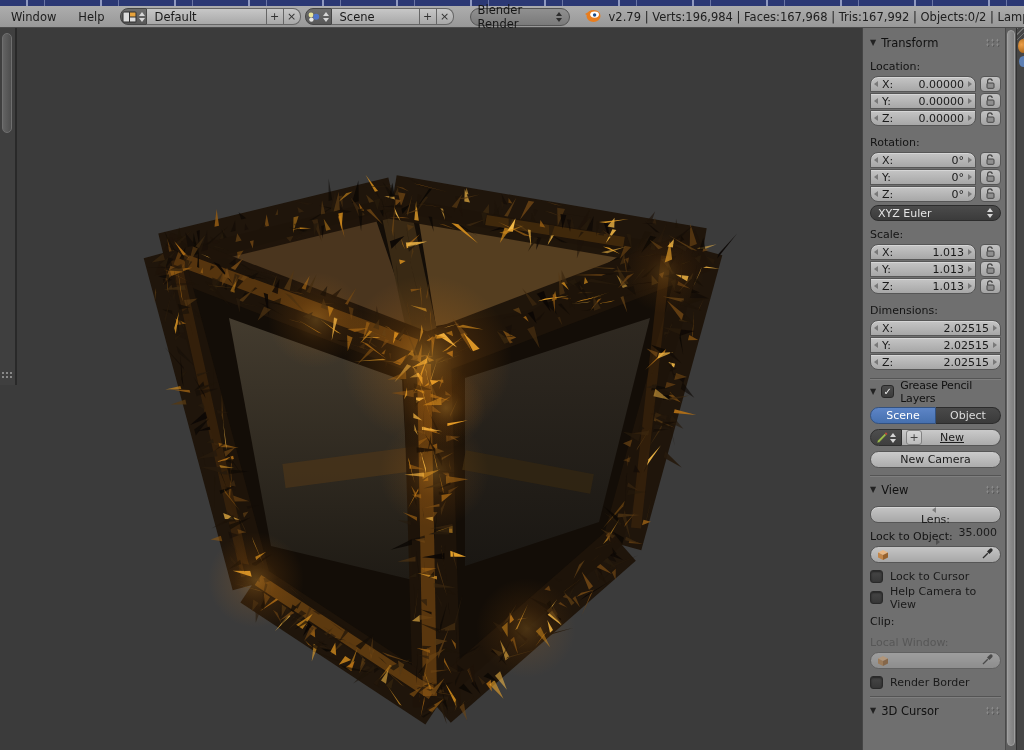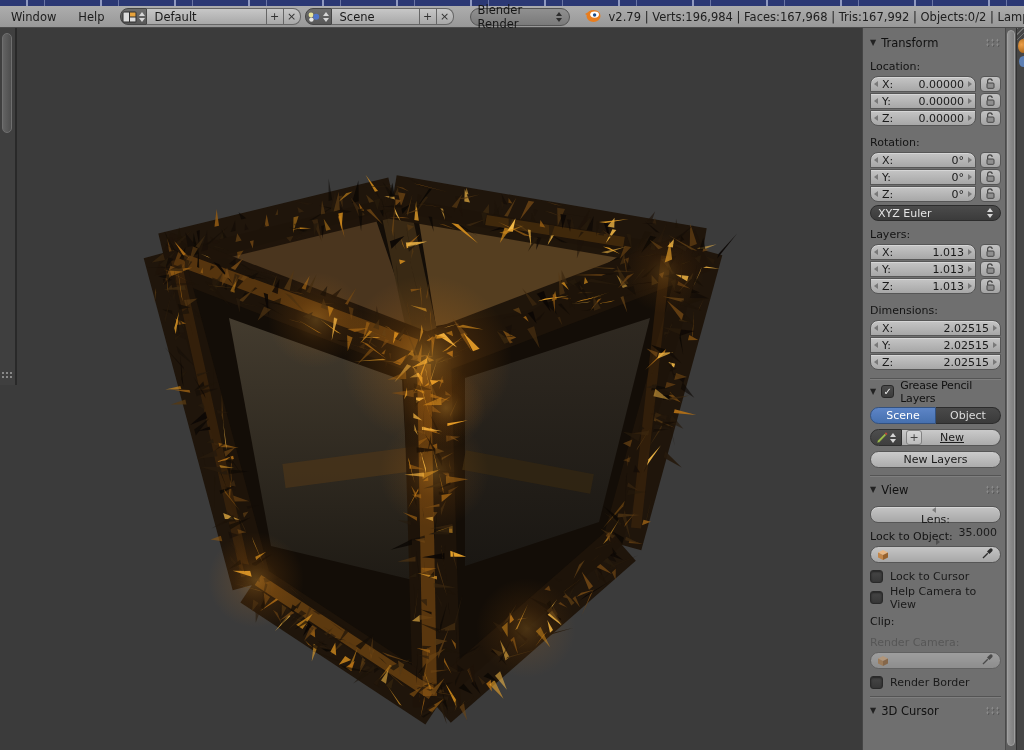--- a/index.html
+++ b/index.html
@@ -1217,7 +1217,7 @@
         </span>
     </div>
 
-    <div class="plabel" style="margin-top:7px">Layers:</div>
+    <div class="plabel" style="margin-top:7px">Scale:</div>
     <div class="vecblock">
       <div class="fcol">
         <div class="numfield">

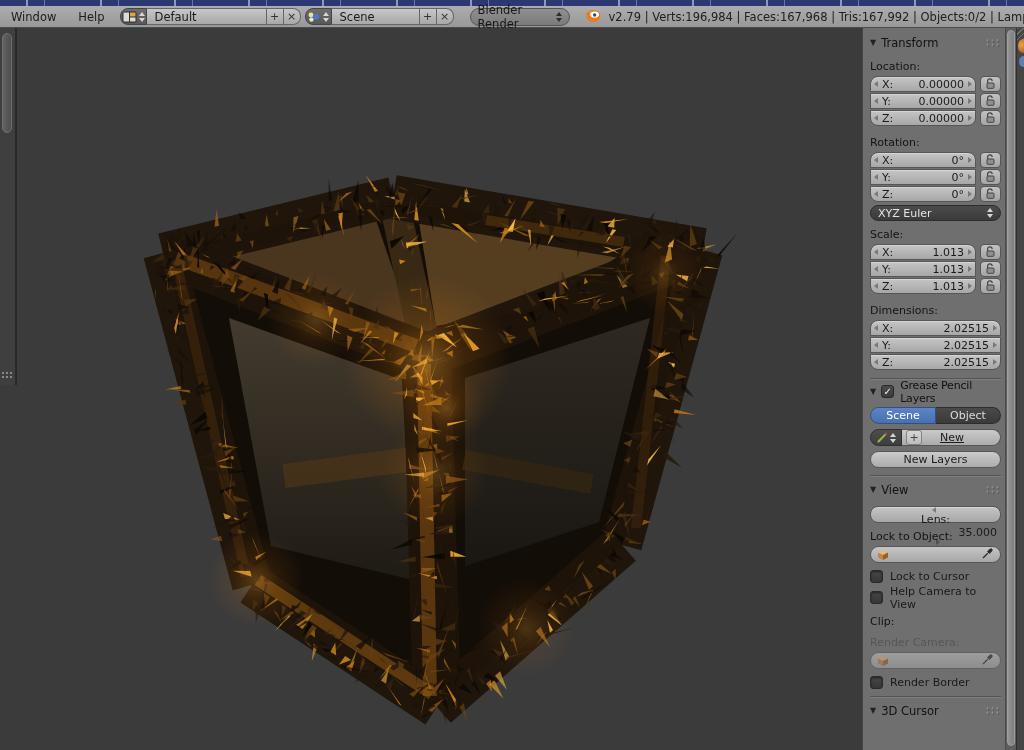--- a/index.html
+++ b/index.html
@@ -1313,7 +1313,7 @@
       </span>
     </div>
 
-    <div class="bigbtn">New Layers</div>
+    <div class="bigbtn">New Camera</div>
 
     <div class="psep" style="margin-top:7px"></div>
 

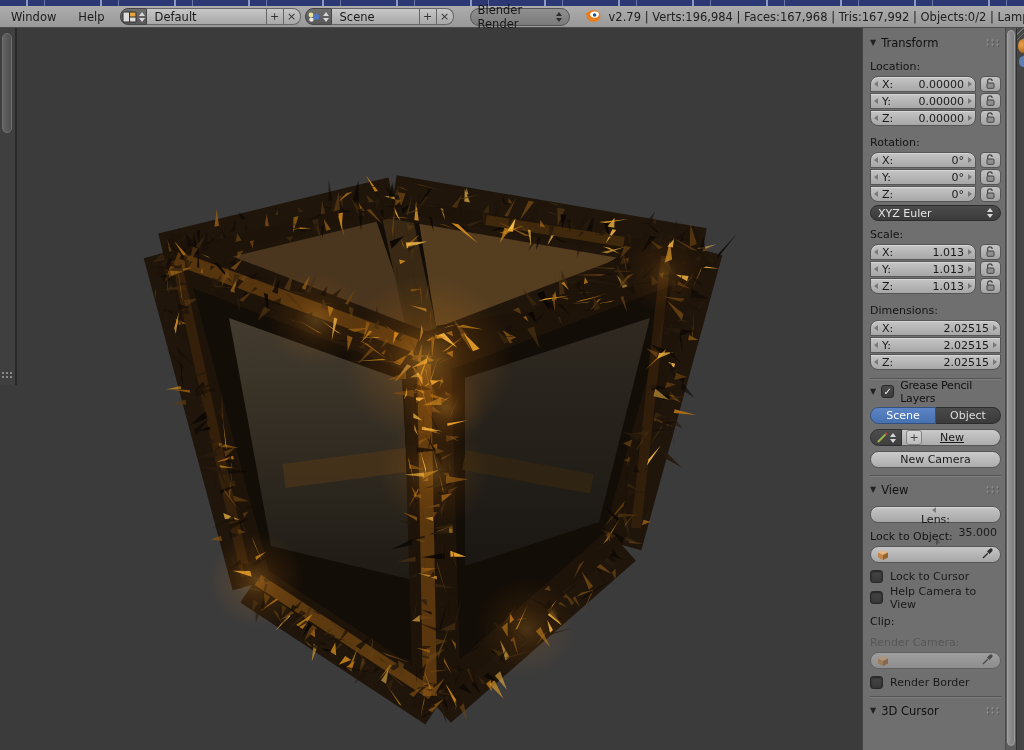--- a/index.html
+++ b/index.html
@@ -1356,7 +1356,7 @@
 
     <div class="plabel">Clip:</div>
 
-    <div class="plabel dim" style="margin-top:8px">Render Camera:</div>
+    <div class="plabel dim" style="margin-top:8px">Local Window:</div>
     <div class="picker dimmed">
       <svg width="12" height="12" viewBox="0 0 12 12">
           <polygon points="6,1 11,3.5 6,6 1,3.5" fill="#e7b683"></polygon>

